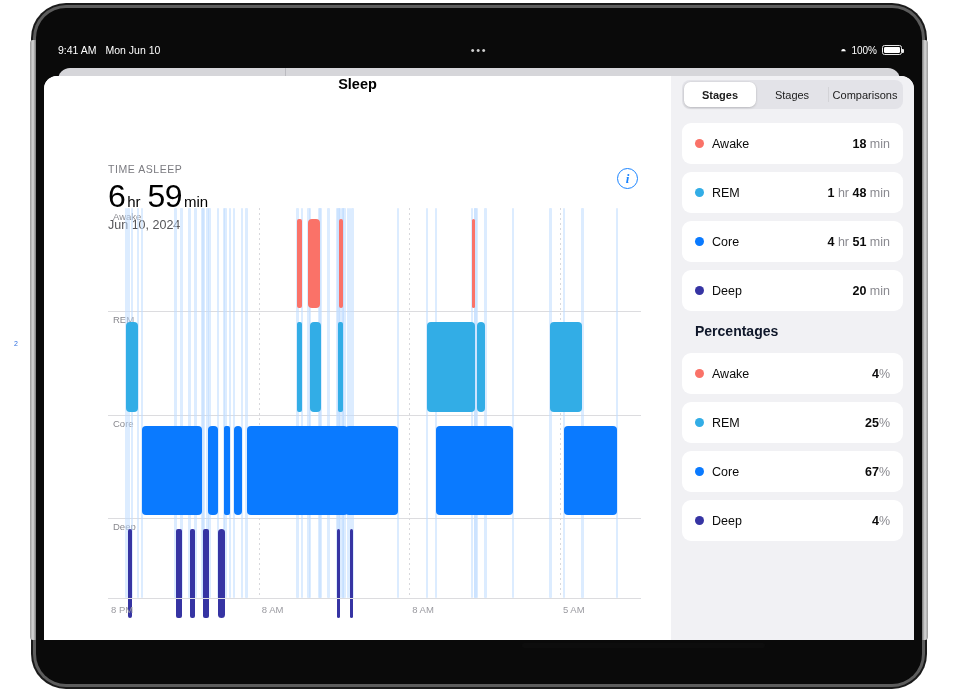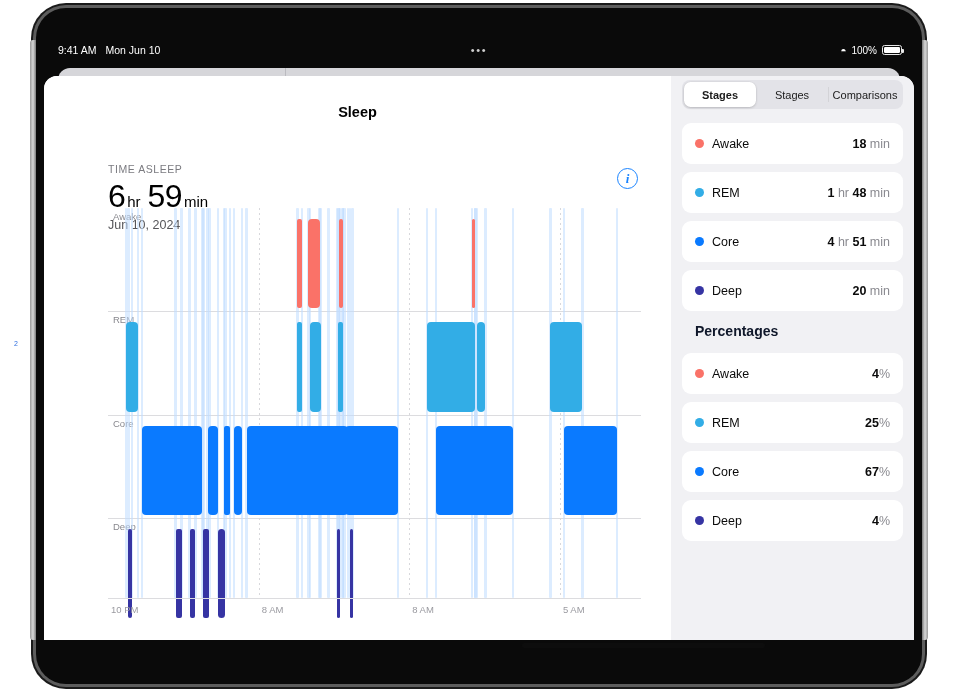--- a/index.html
+++ b/index.html
@@ -87,7 +87,7 @@
   }
   #nav-bar {
     position: relative; height: 44px;
-    display: flex; align-items: flex-end; justify-content: center;
+    display: flex; align-items: flex-start; justify-content: center;
   }
   #nav-title { font-size: 14.5px; font-weight: 600; color: #000; }
 

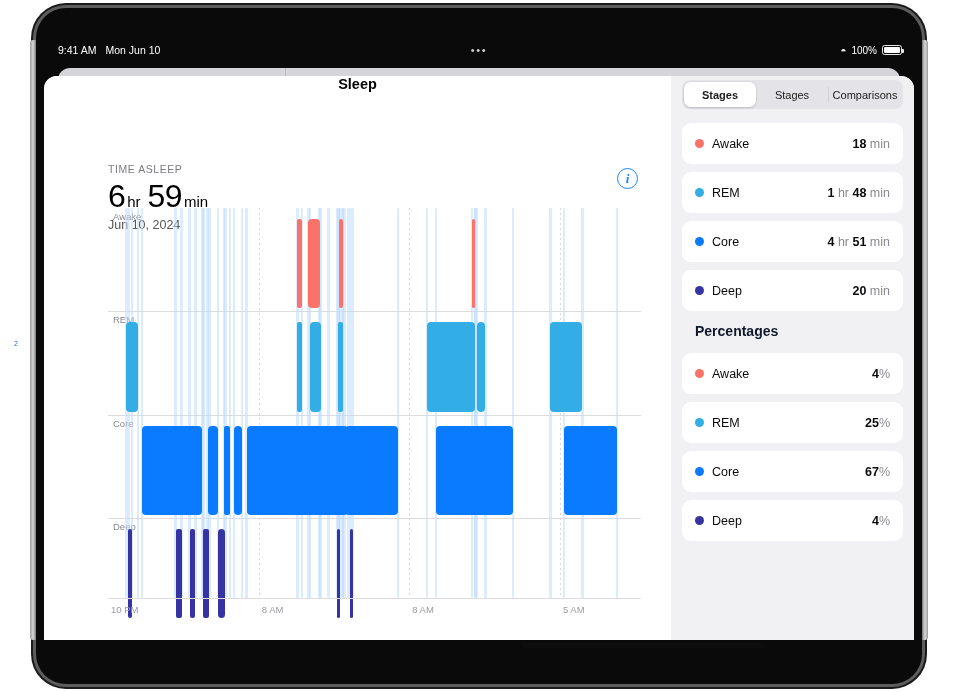--- a/index.html
+++ b/index.html
@@ -316,7 +316,7 @@
           <div class="seg-bar" title="Core" style="left: 455.715px; width: 53.3px; top: 217.7px; height: 89.35px; background: rgb(10, 122, 255);"></div>
         </div>
       <div id="axis-base"></div>
-    <div class="xtick" style="left: 3px;">10 PM</div>
+    <div class="xtick" style="left: 3px;">8 PM</div>
         <div class="xtick" style="left: 153.839px;">8 AM</div>
         <div class="xtick" style="left: 304.145px;">8 AM</div>
         <div class="xtick" style="left: 454.984px;">5 AM</div>

